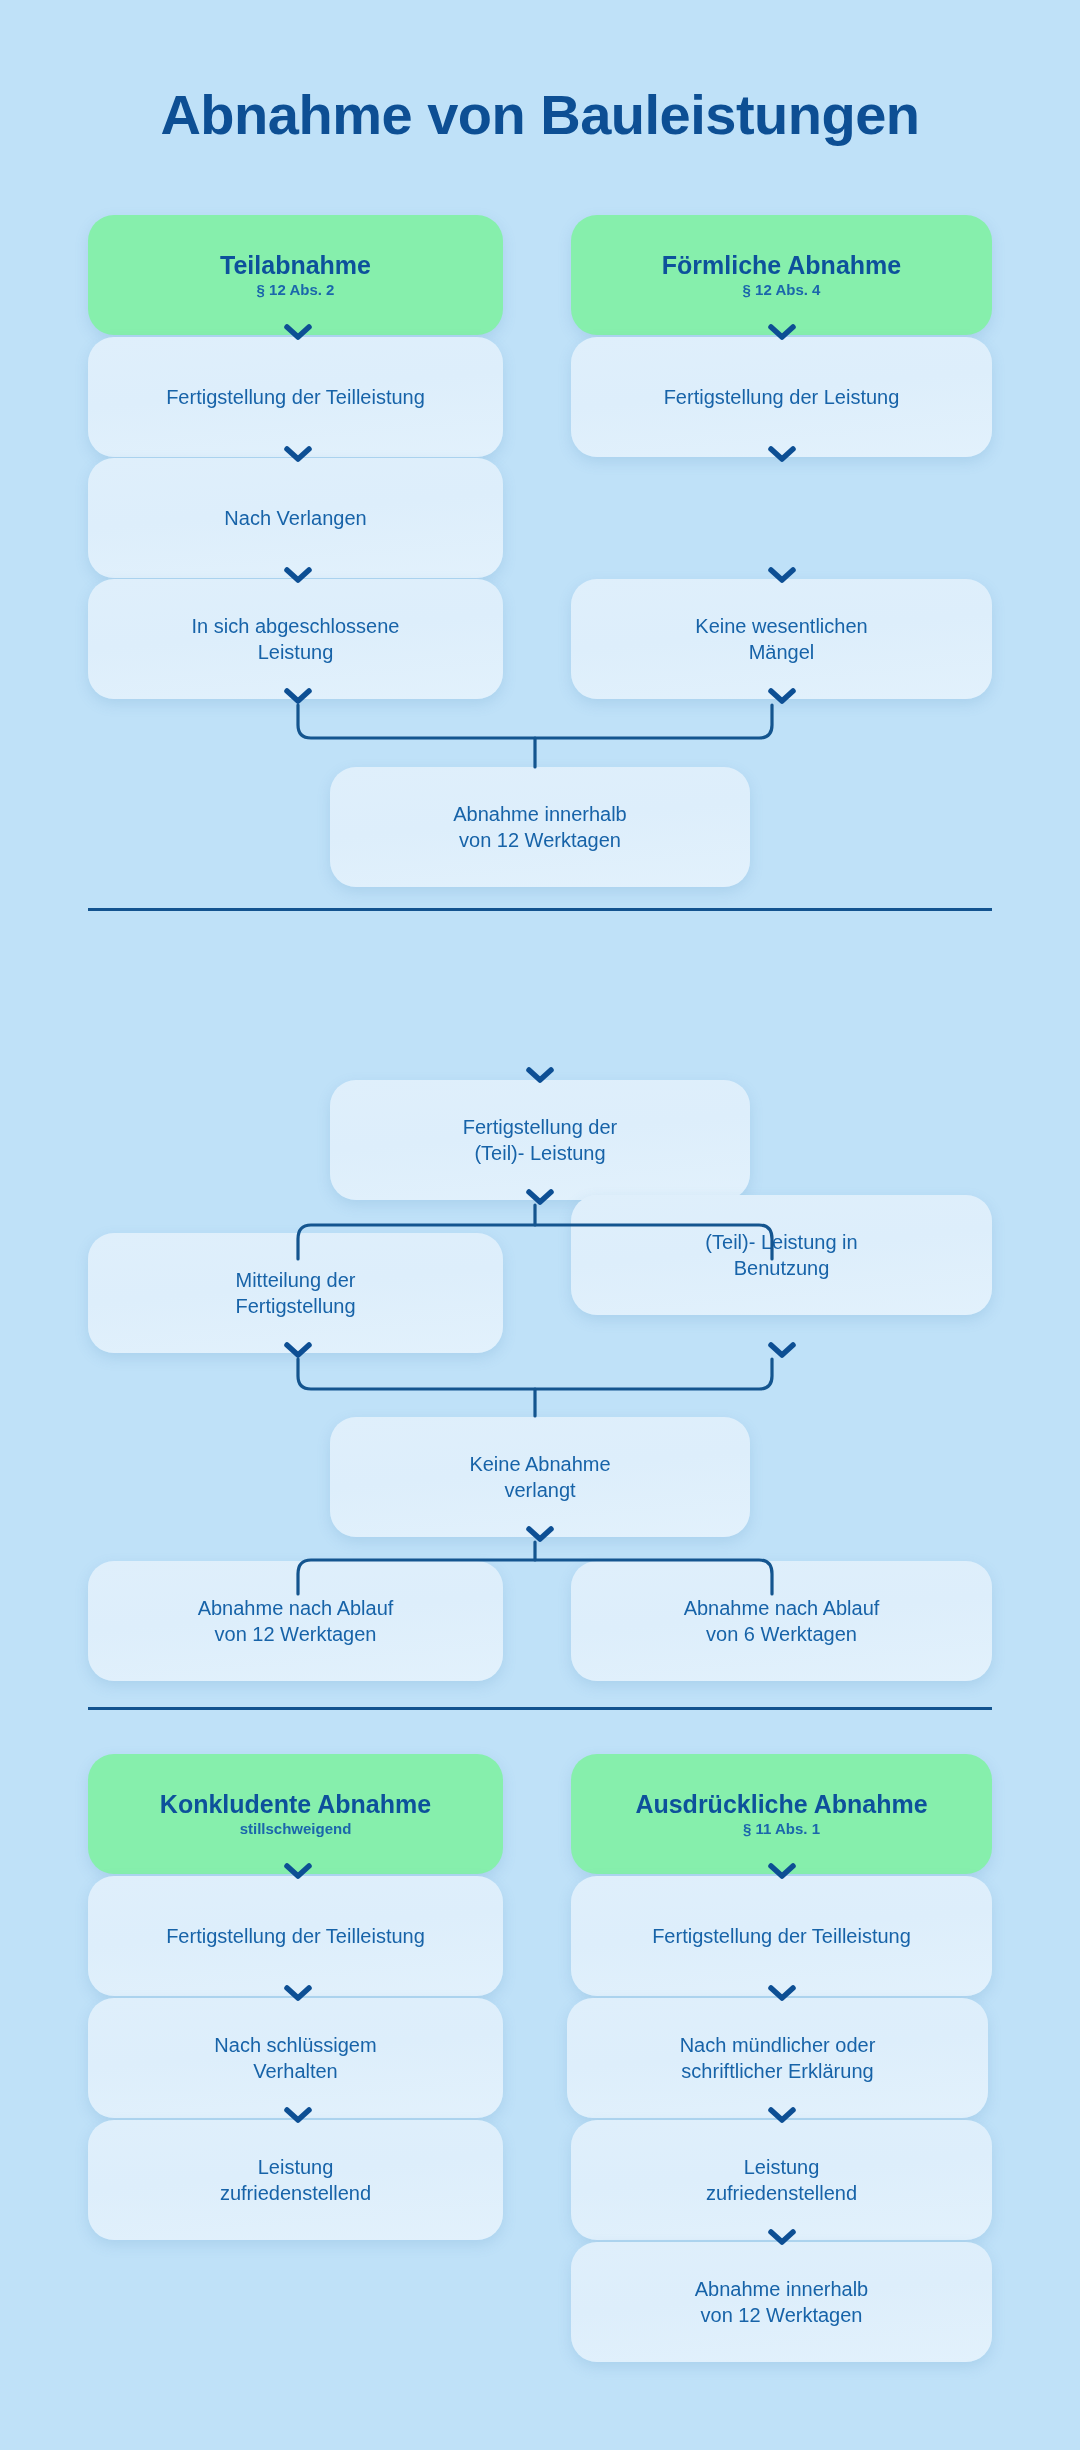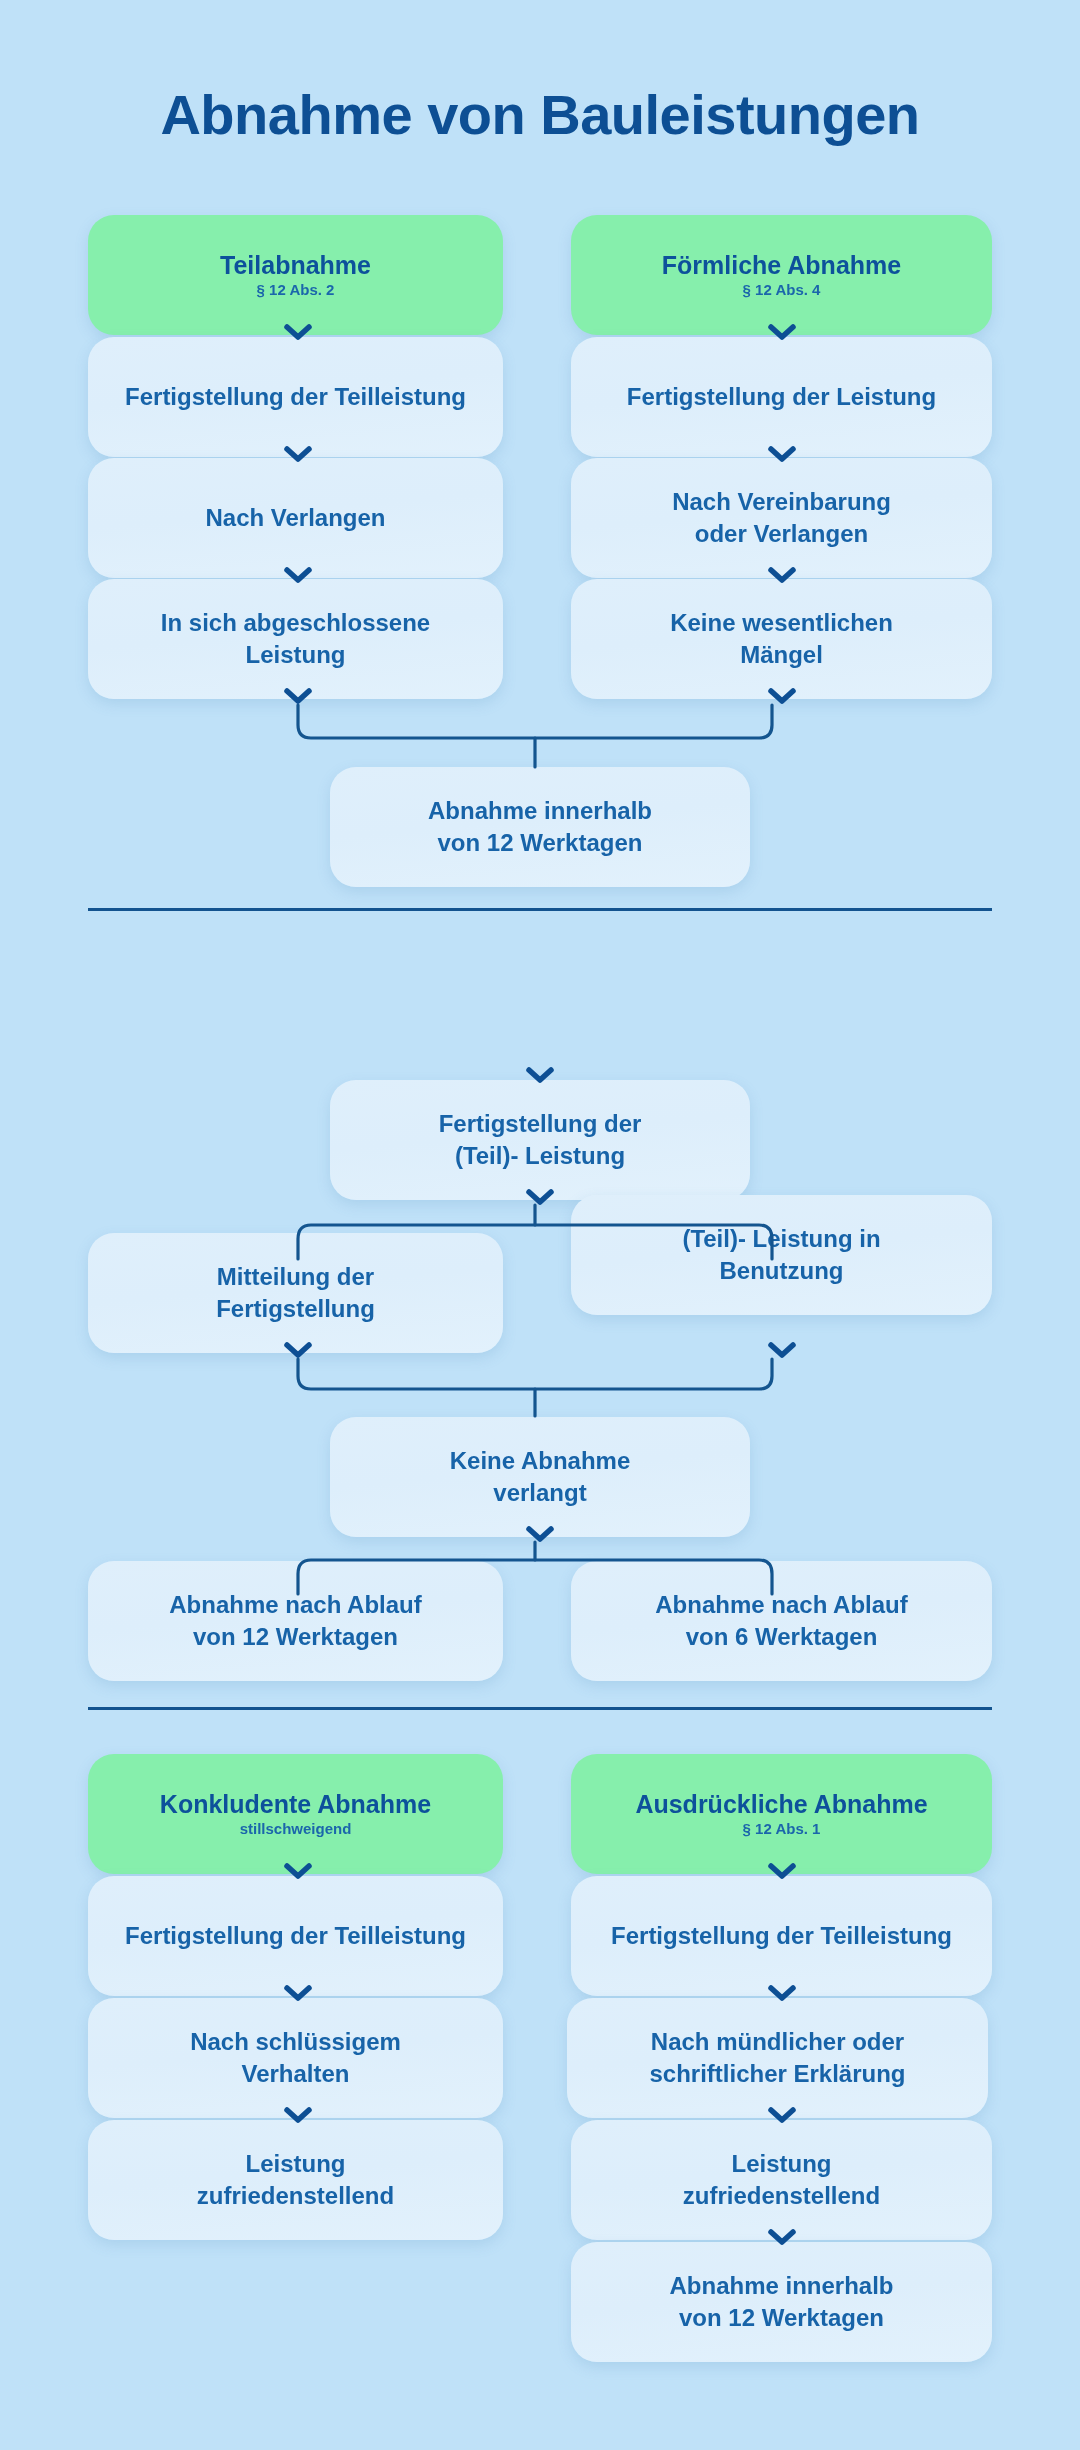--- a/index.html
+++ b/index.html
@@ -50,7 +50,7 @@
     margin-top:2px;line-height:1.2;white-space:nowrap;
   }
   .card-text{
-    font-size:24px;font-weight:bold;color:#1763a8;
+    font-size:20px;font-weight:normal;color:#1763a8;
     line-height:1.32;
   }
 

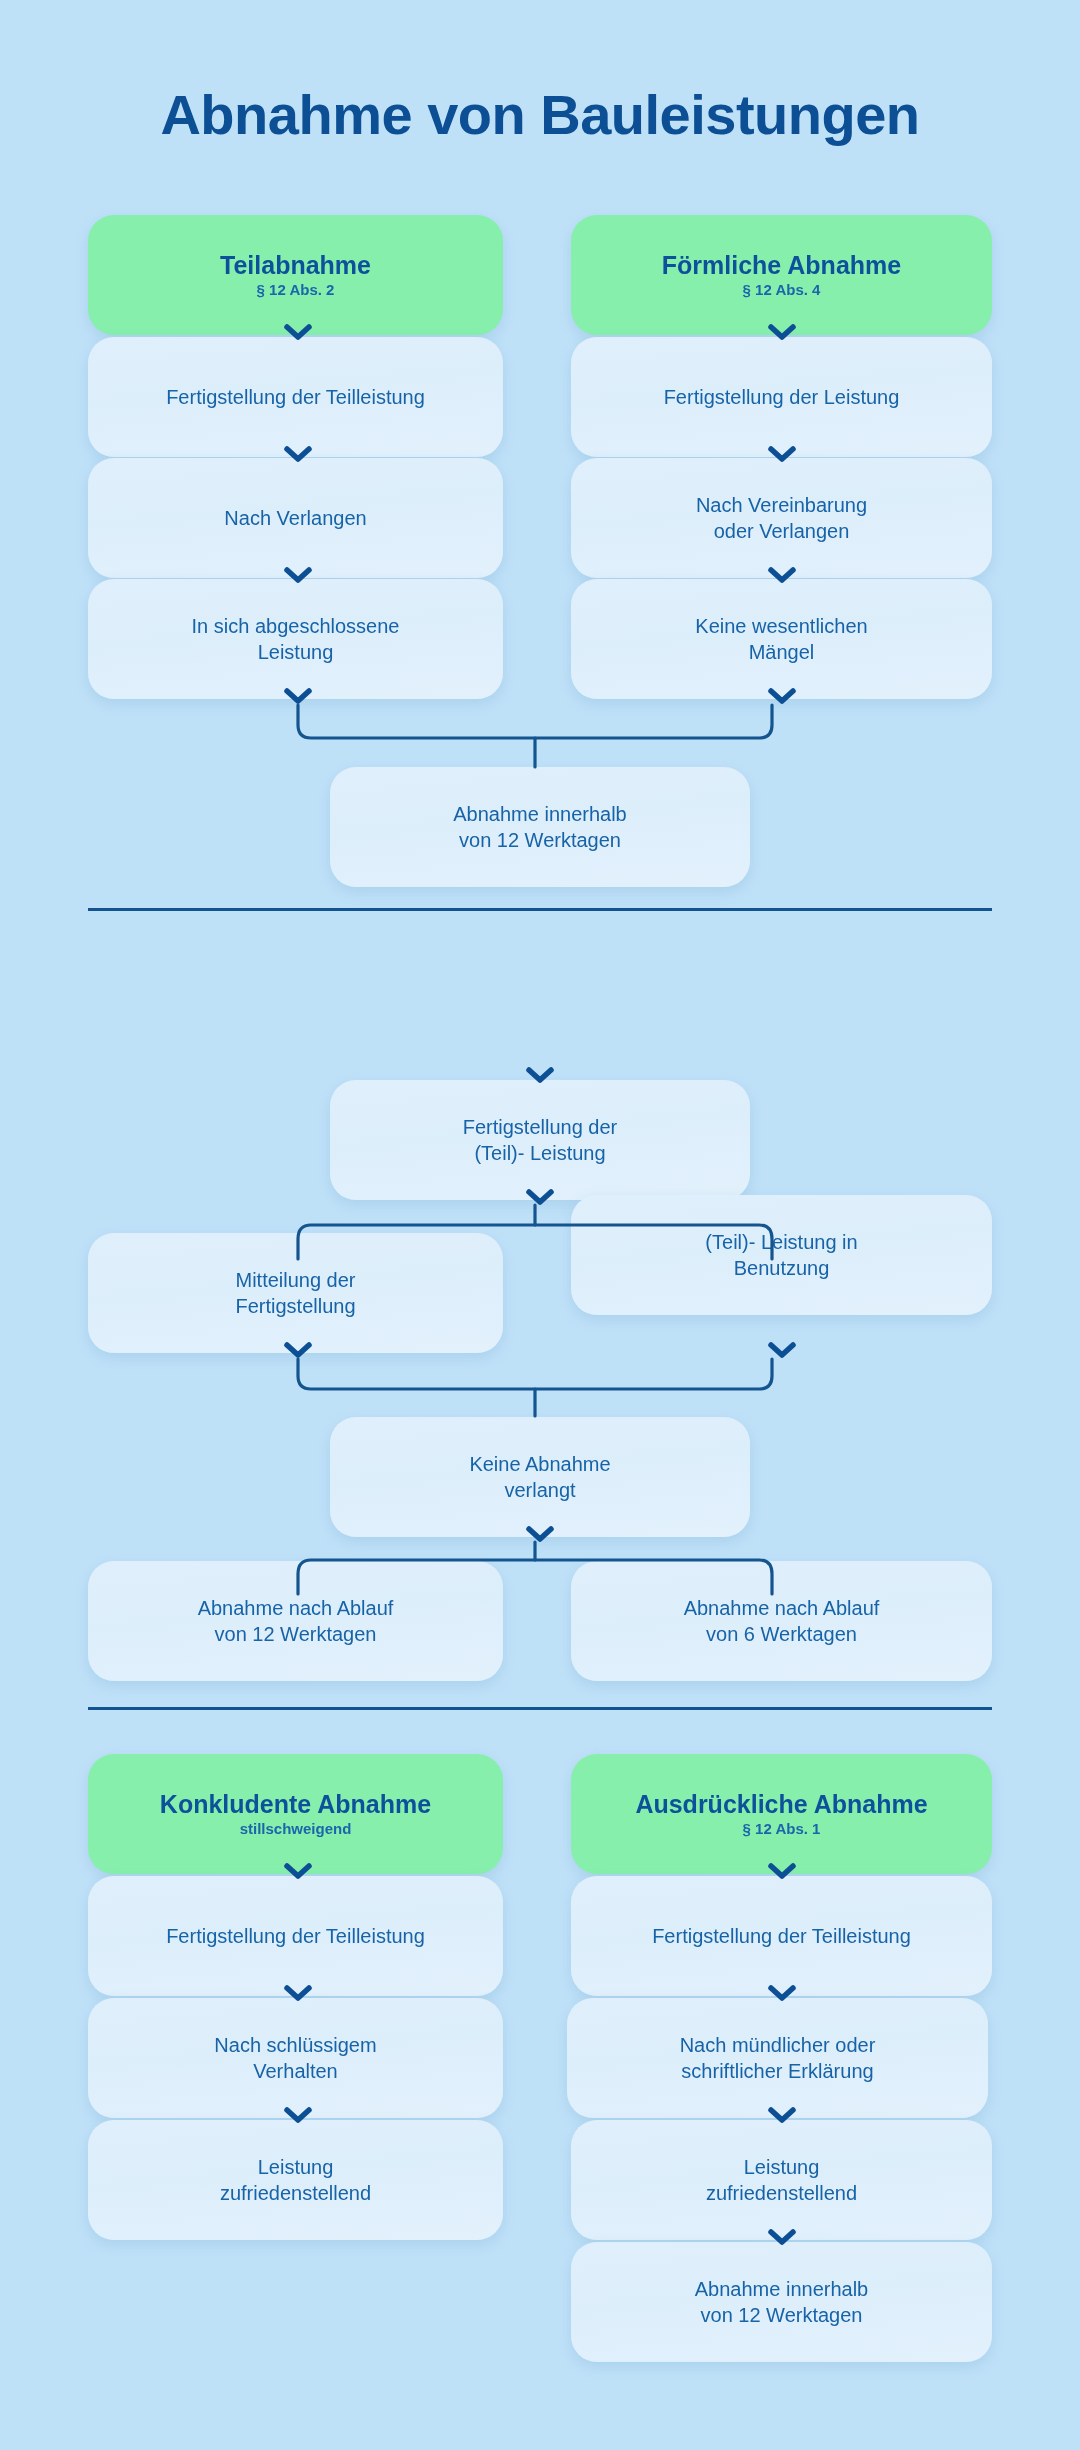--- a/index.html
+++ b/index.html
@@ -137,10 +137,6 @@
       </svg>
   </div>
 
-  <div class="card body" style="left:571px;top:458px;width:421px;height:120px;">
-    <div class="card-text" style="white-space:pre-line;">Nach Vereinbarung
-oder Verlangen</div>
-  </div>
   <div class="chev" style="left:767px;top:566px;">
     <svg viewBox="0 0 30 18">
         <path d="M4 4 L15 14 L26 4" fill="none" stroke="#0d4f94" stroke-width="5.5" stroke-linecap="round" stroke-linejoin="round"></path>

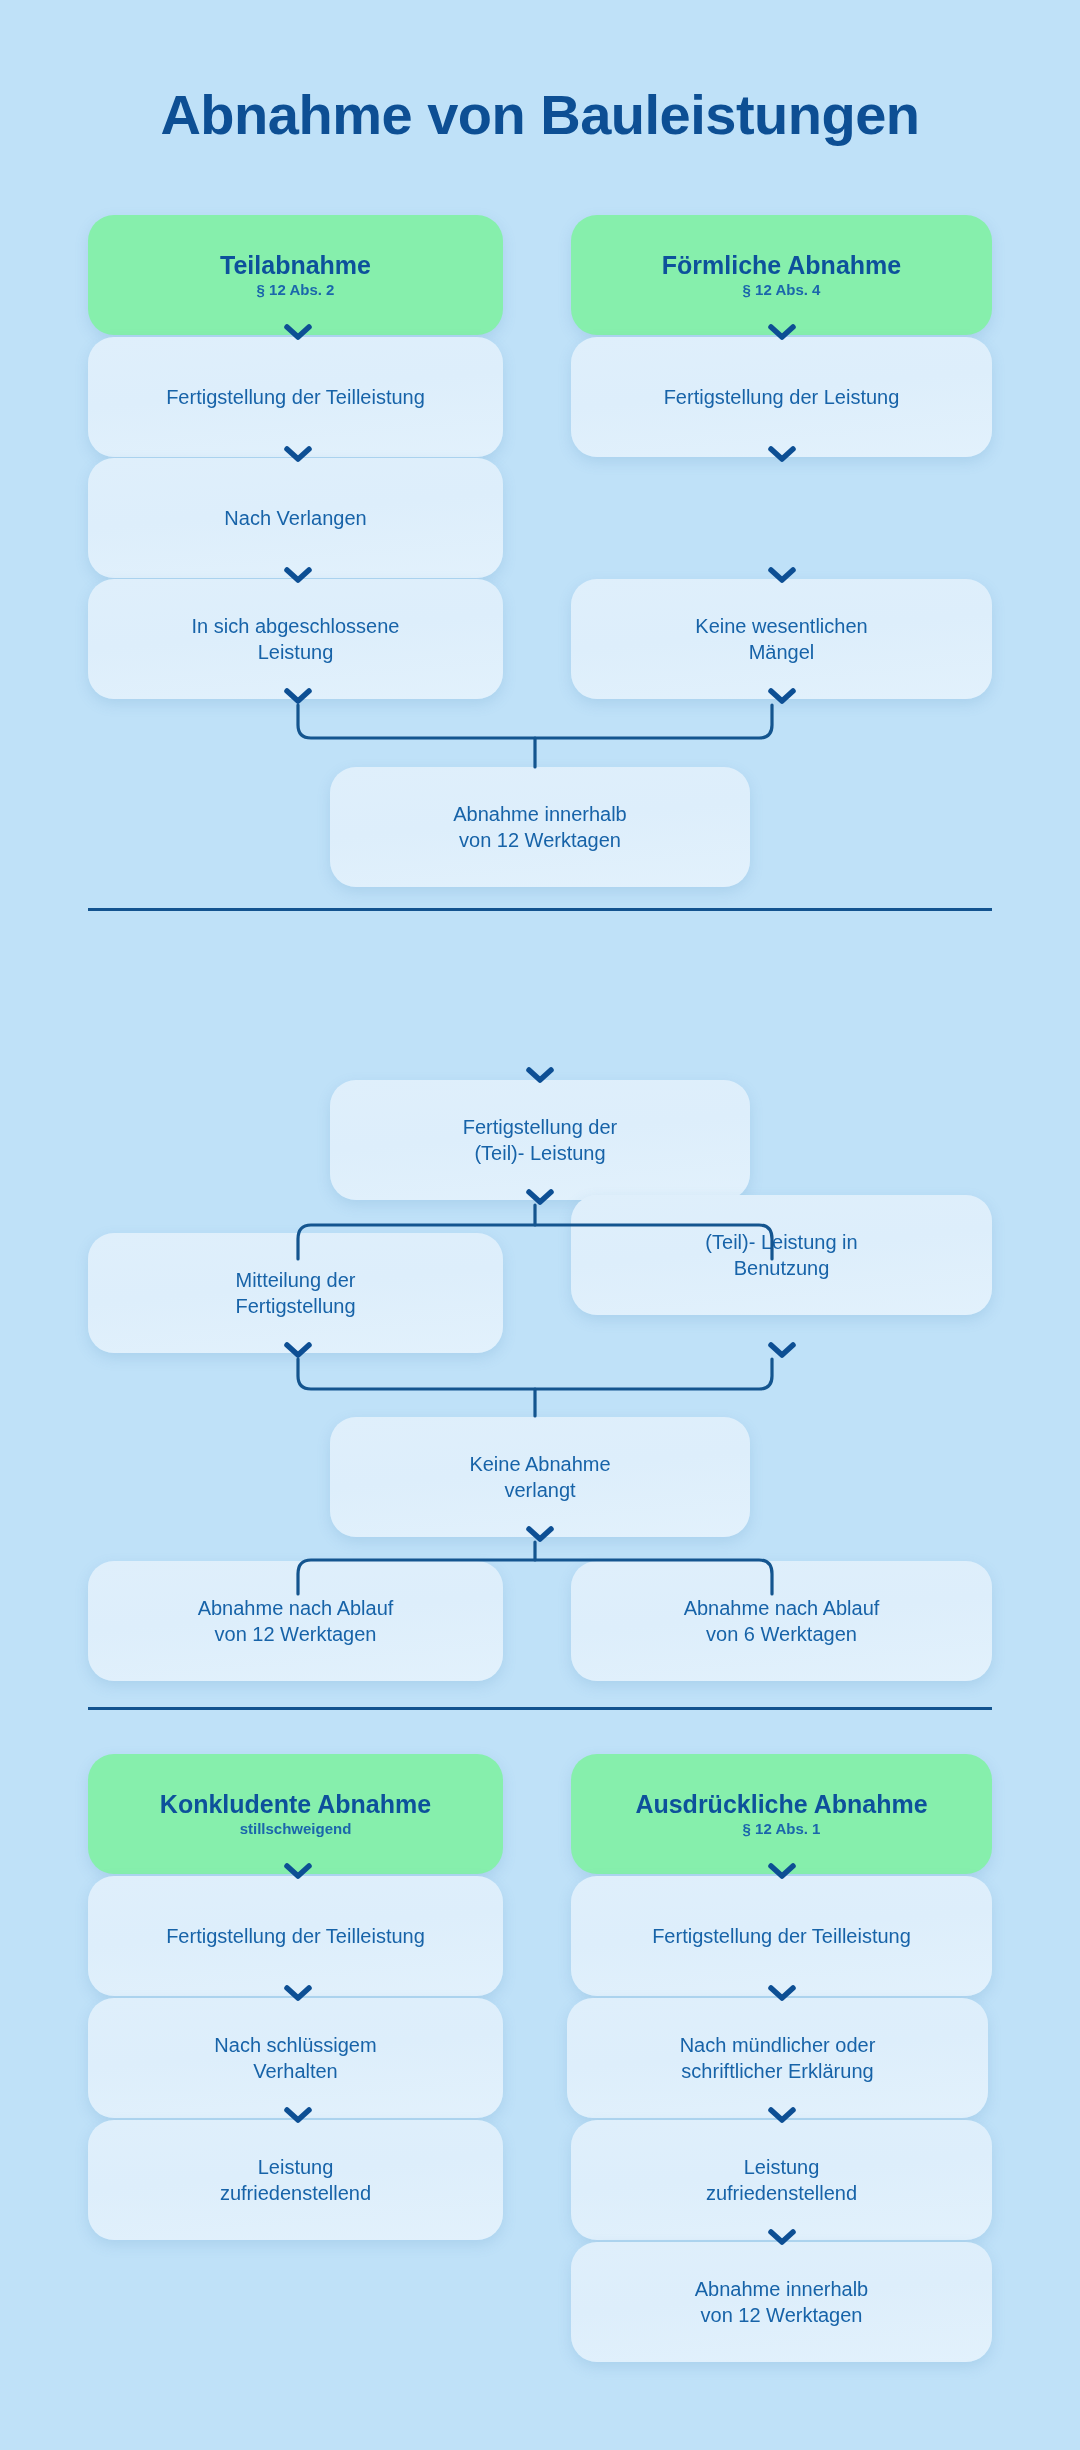--- a/index.html
+++ b/index.html
@@ -282,7 +282,7 @@
 
   <div class="card head" style="left:571px;top:1754px;width:421px;height:120px;">
     <div class="card-title">Ausdrückliche Abnahme</div>
-    <div class="card-sub">§ 12 Abs. 1</div>
+    <div class="card-sub">§ 11 Abs. 1</div>
   </div>
   <div class="chev" style="left:767px;top:1862px;">
     <svg viewBox="0 0 30 18">

